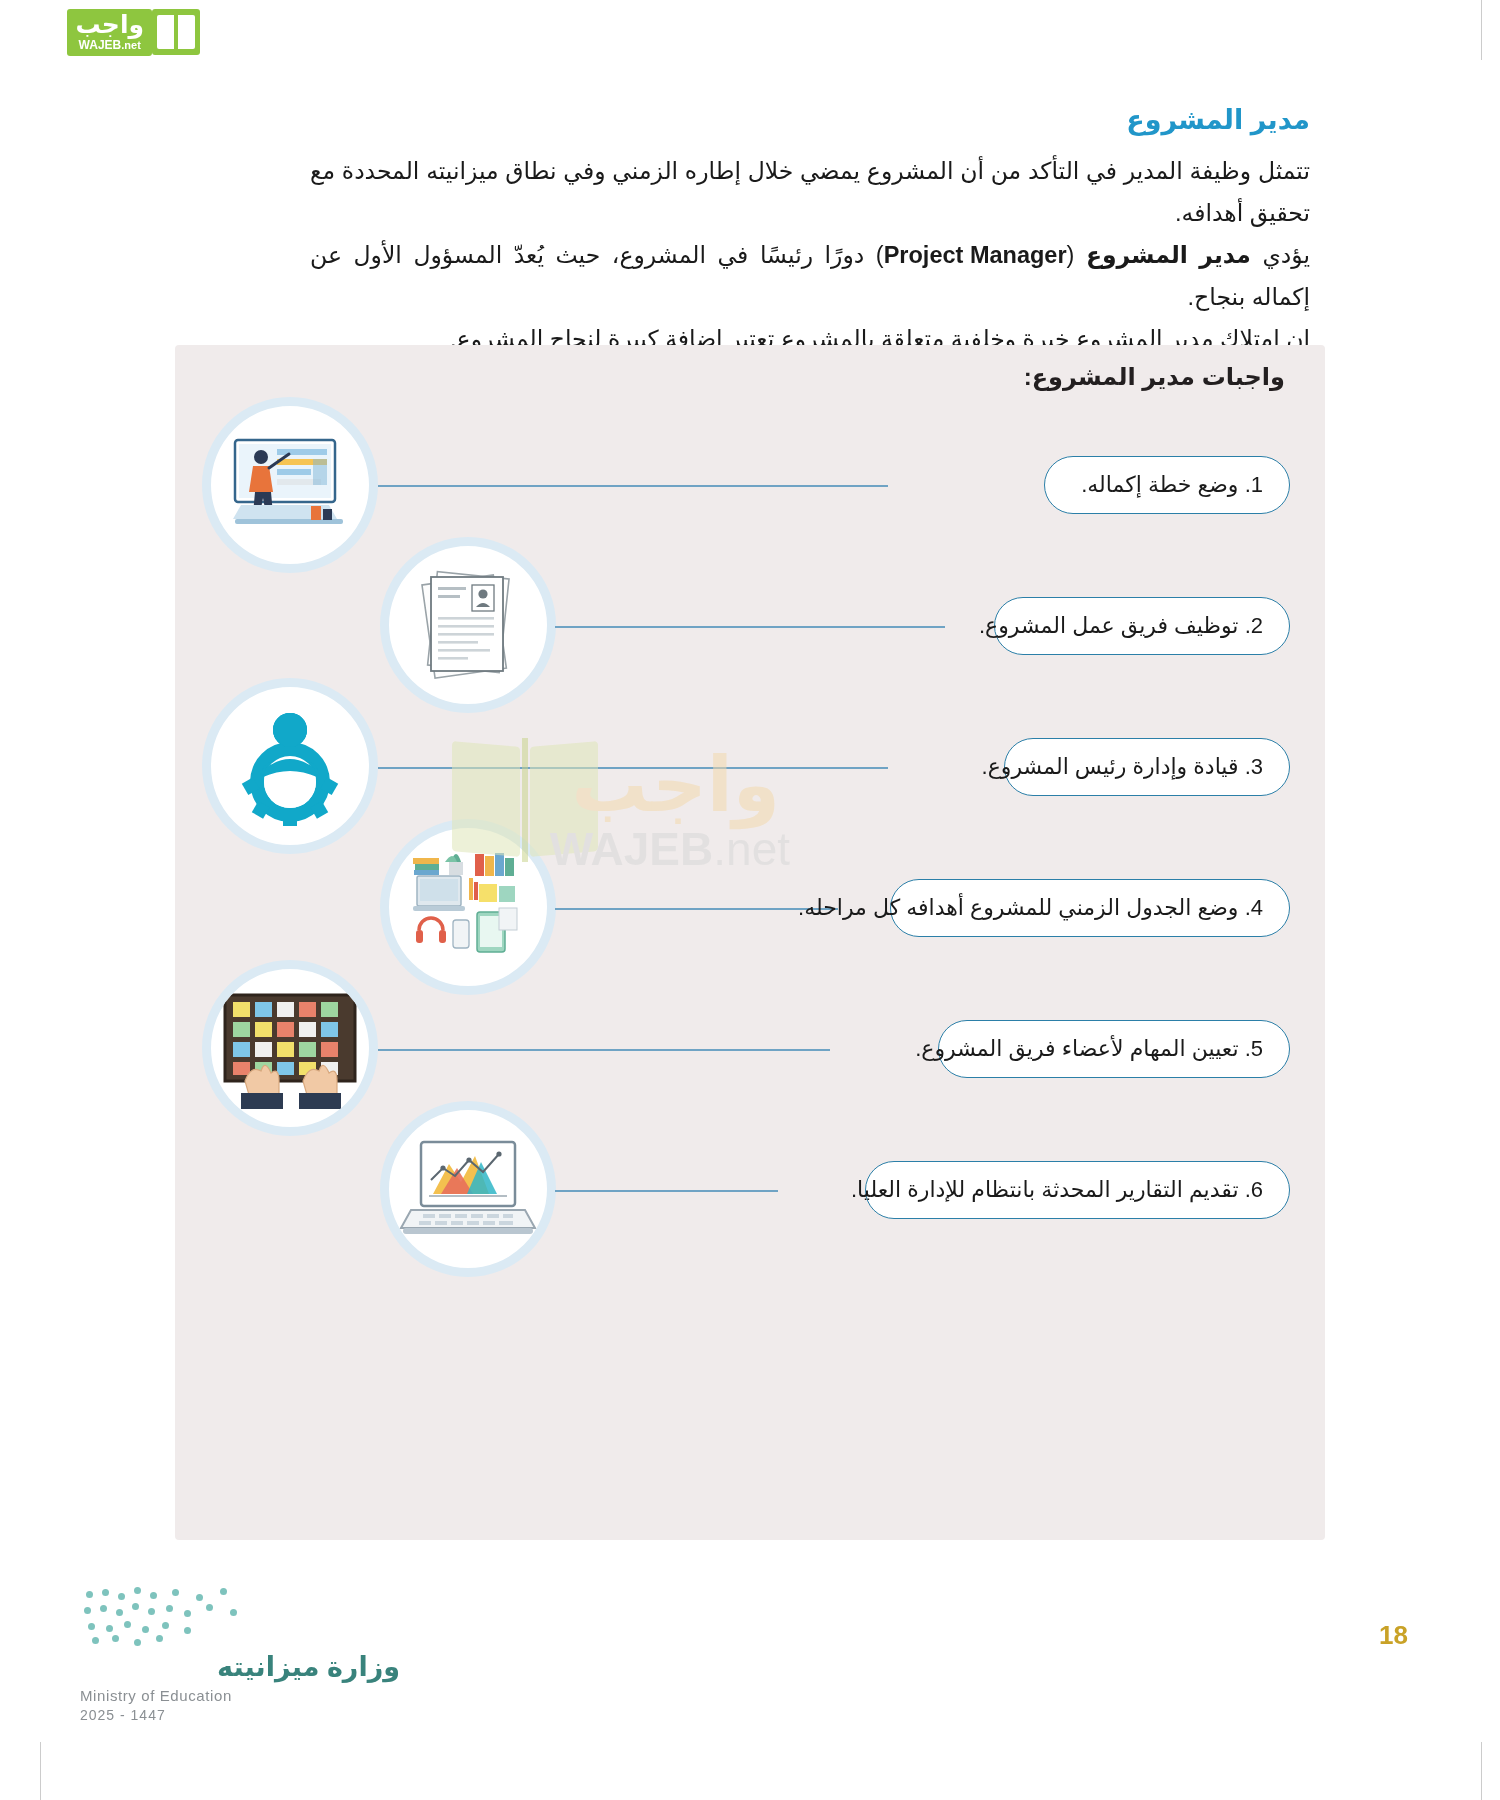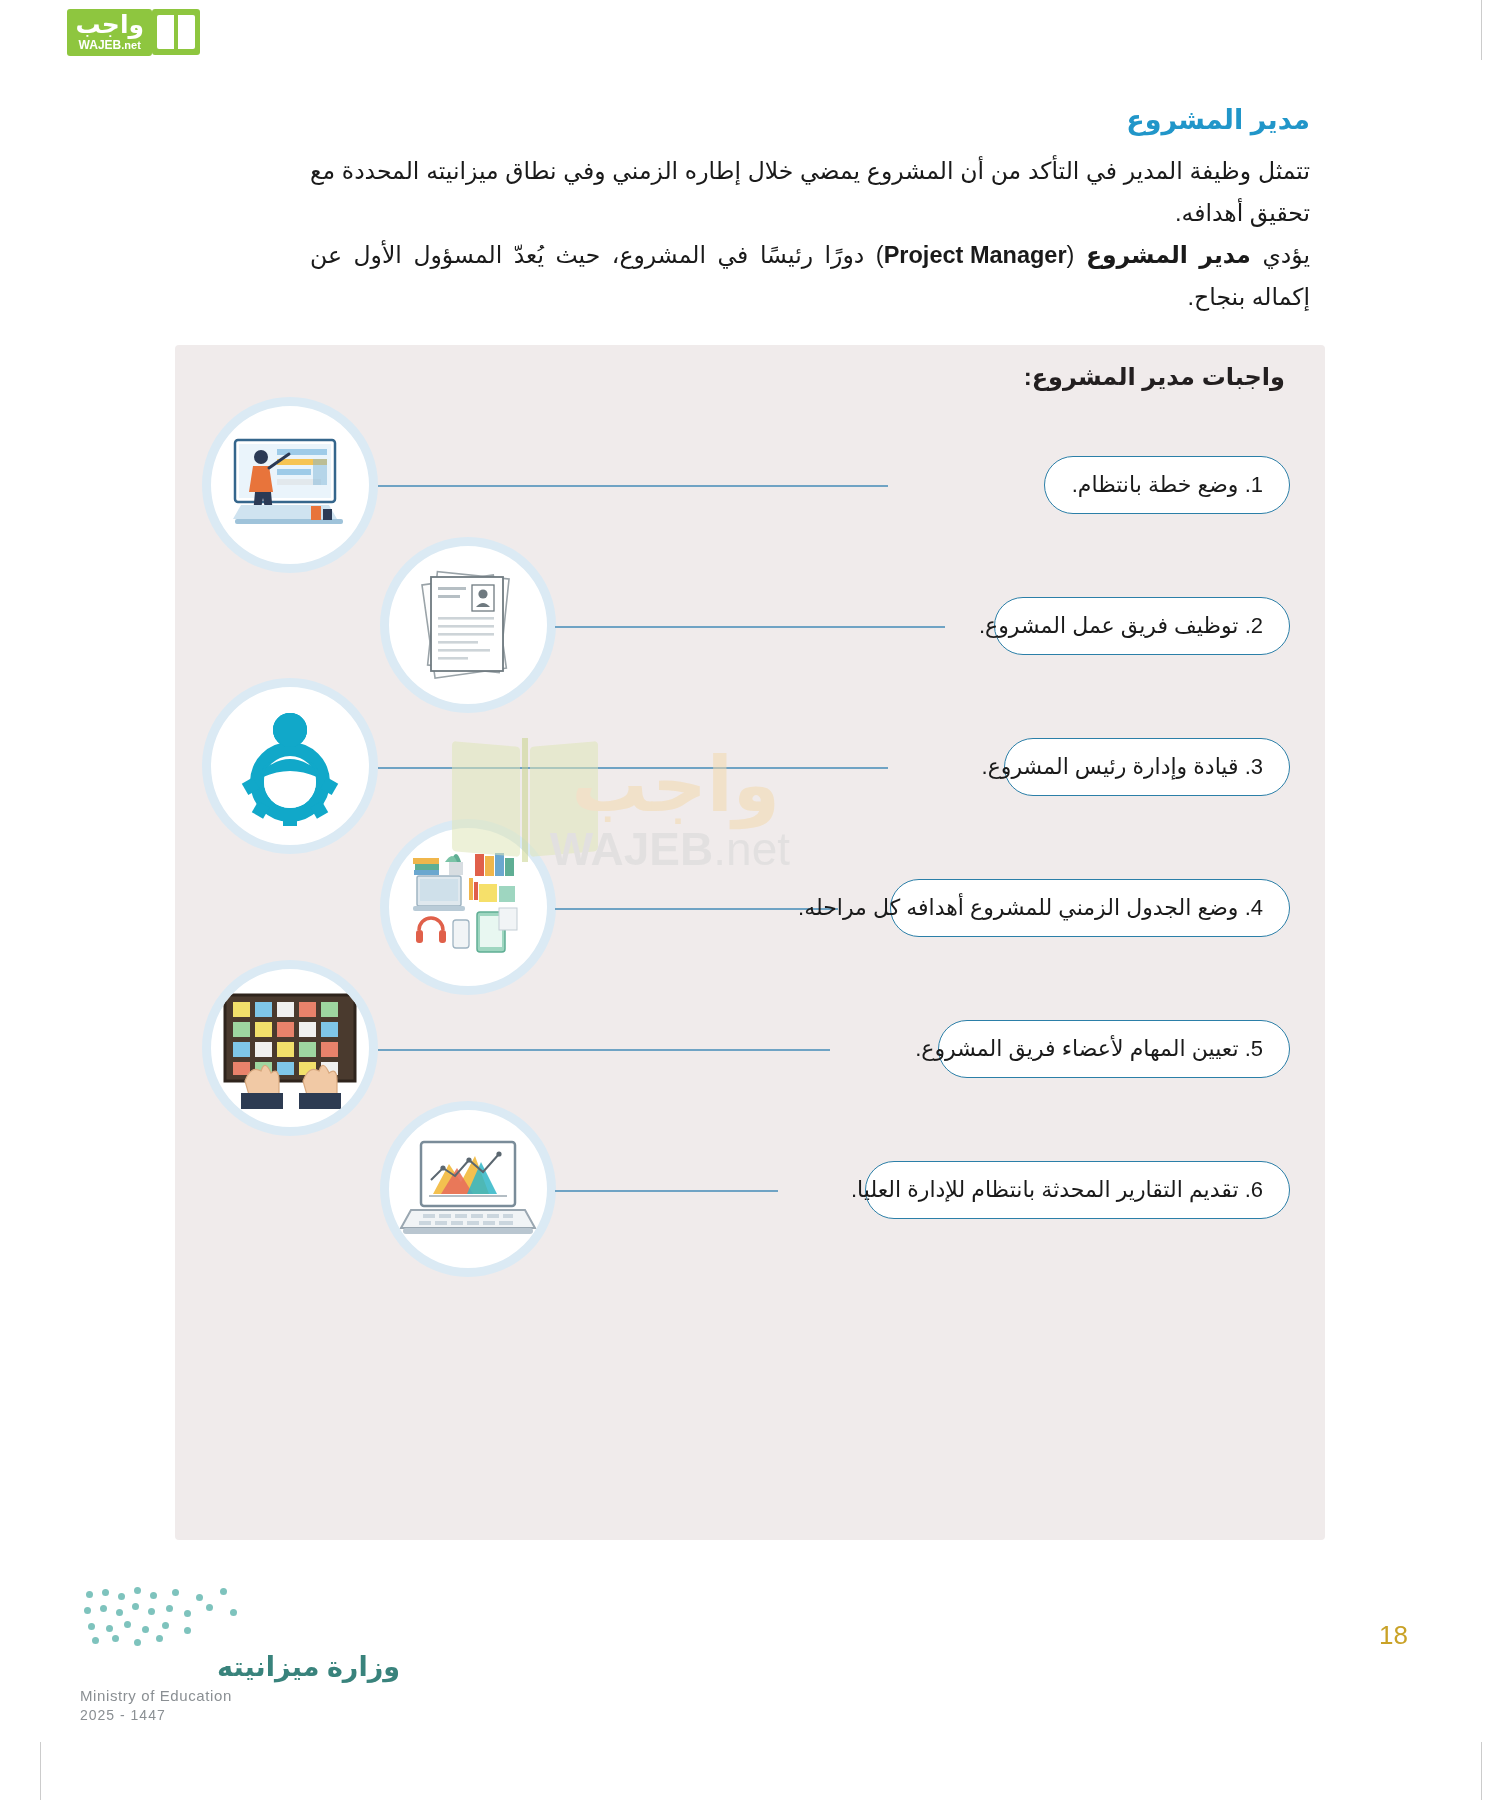--- a/index.html
+++ b/index.html
@@ -189,6 +189,7 @@
 <div class="intro">
   <p>تتمثل وظيفة المدير في التأكد من أن المشروع يمضي خلال إطاره الزمني وفي نطاق ميزانيته المحددة مع تحقيق أهدافه.</p>
   <p><span>يؤدي </span><b>مدير المشروع</b><span> (</span><b class="ltr">Project Manager</b><span>) دورًا رئيسًا في المشروع، حيث يُعدّ المسؤول الأول عن إكماله بنجاح.</span></p>
+  <p>إن امتلاك مدير المشروع  خبرة وخلفية متعلقة بالمشروع تعتبر إضافة كبيرة لنجاح المشروع.</p>
 </div>
 
 <div class="panel">

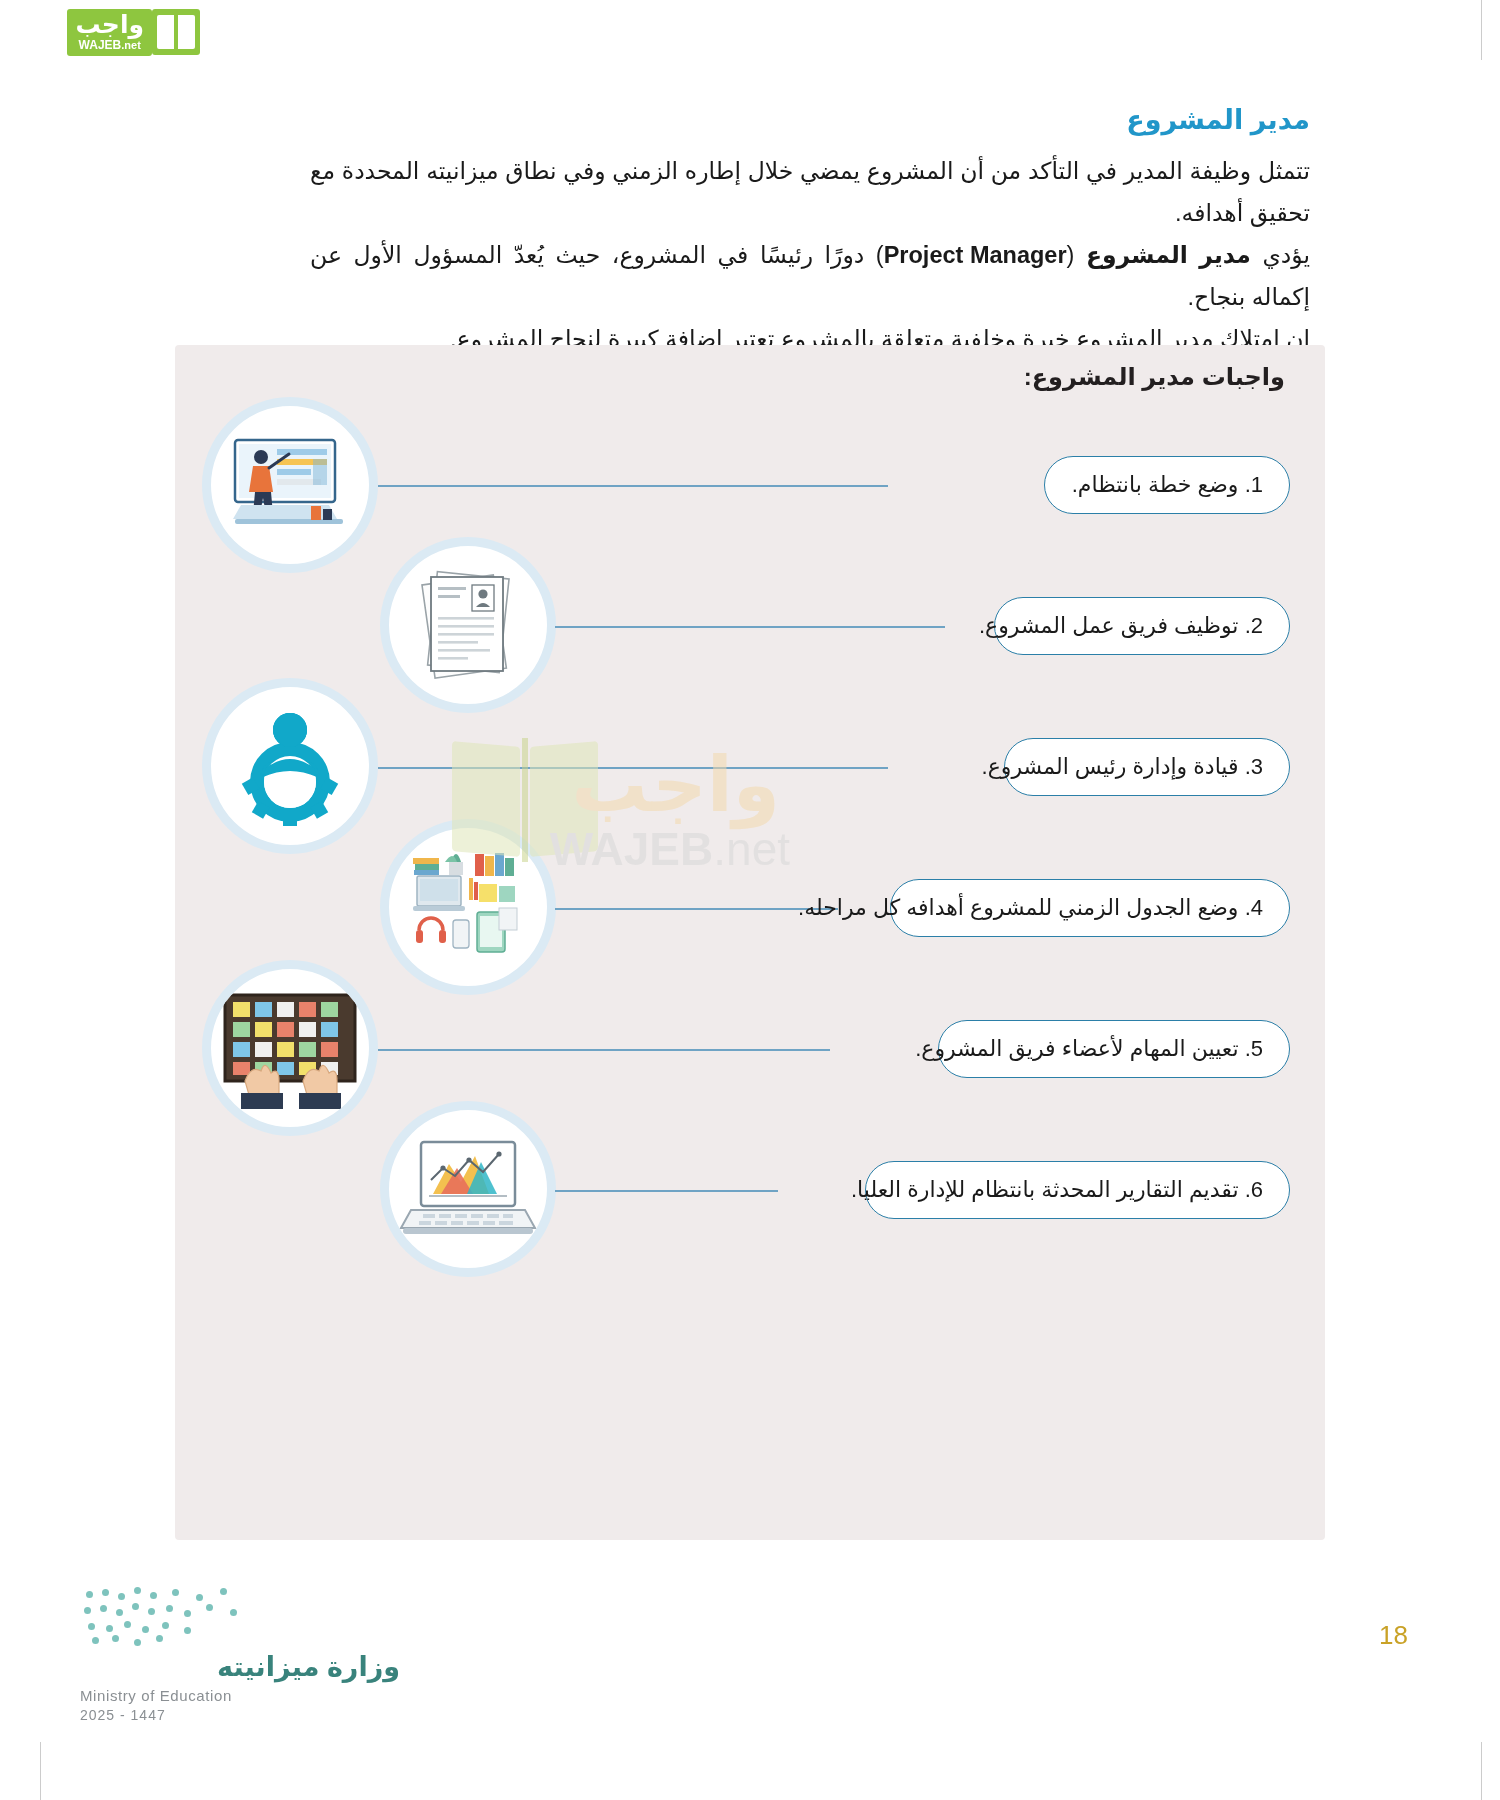--- a/index.html
+++ b/index.html
@@ -220,7 +220,7 @@
   </div>
   <div class="connector" style="left:203px;top:140px;width:510px;"></div>
   <div class="pill" style="right:35px;top:111px;width:246px;">
-    <span>1.</span>&nbsp;<span>وضع خطة بانتظام.</span>
+    <span>1.</span>&nbsp;<span>وضع خطة إكماله.</span>
   </div>
 
   <div class="bubble" style="left:205px;top:192px;">

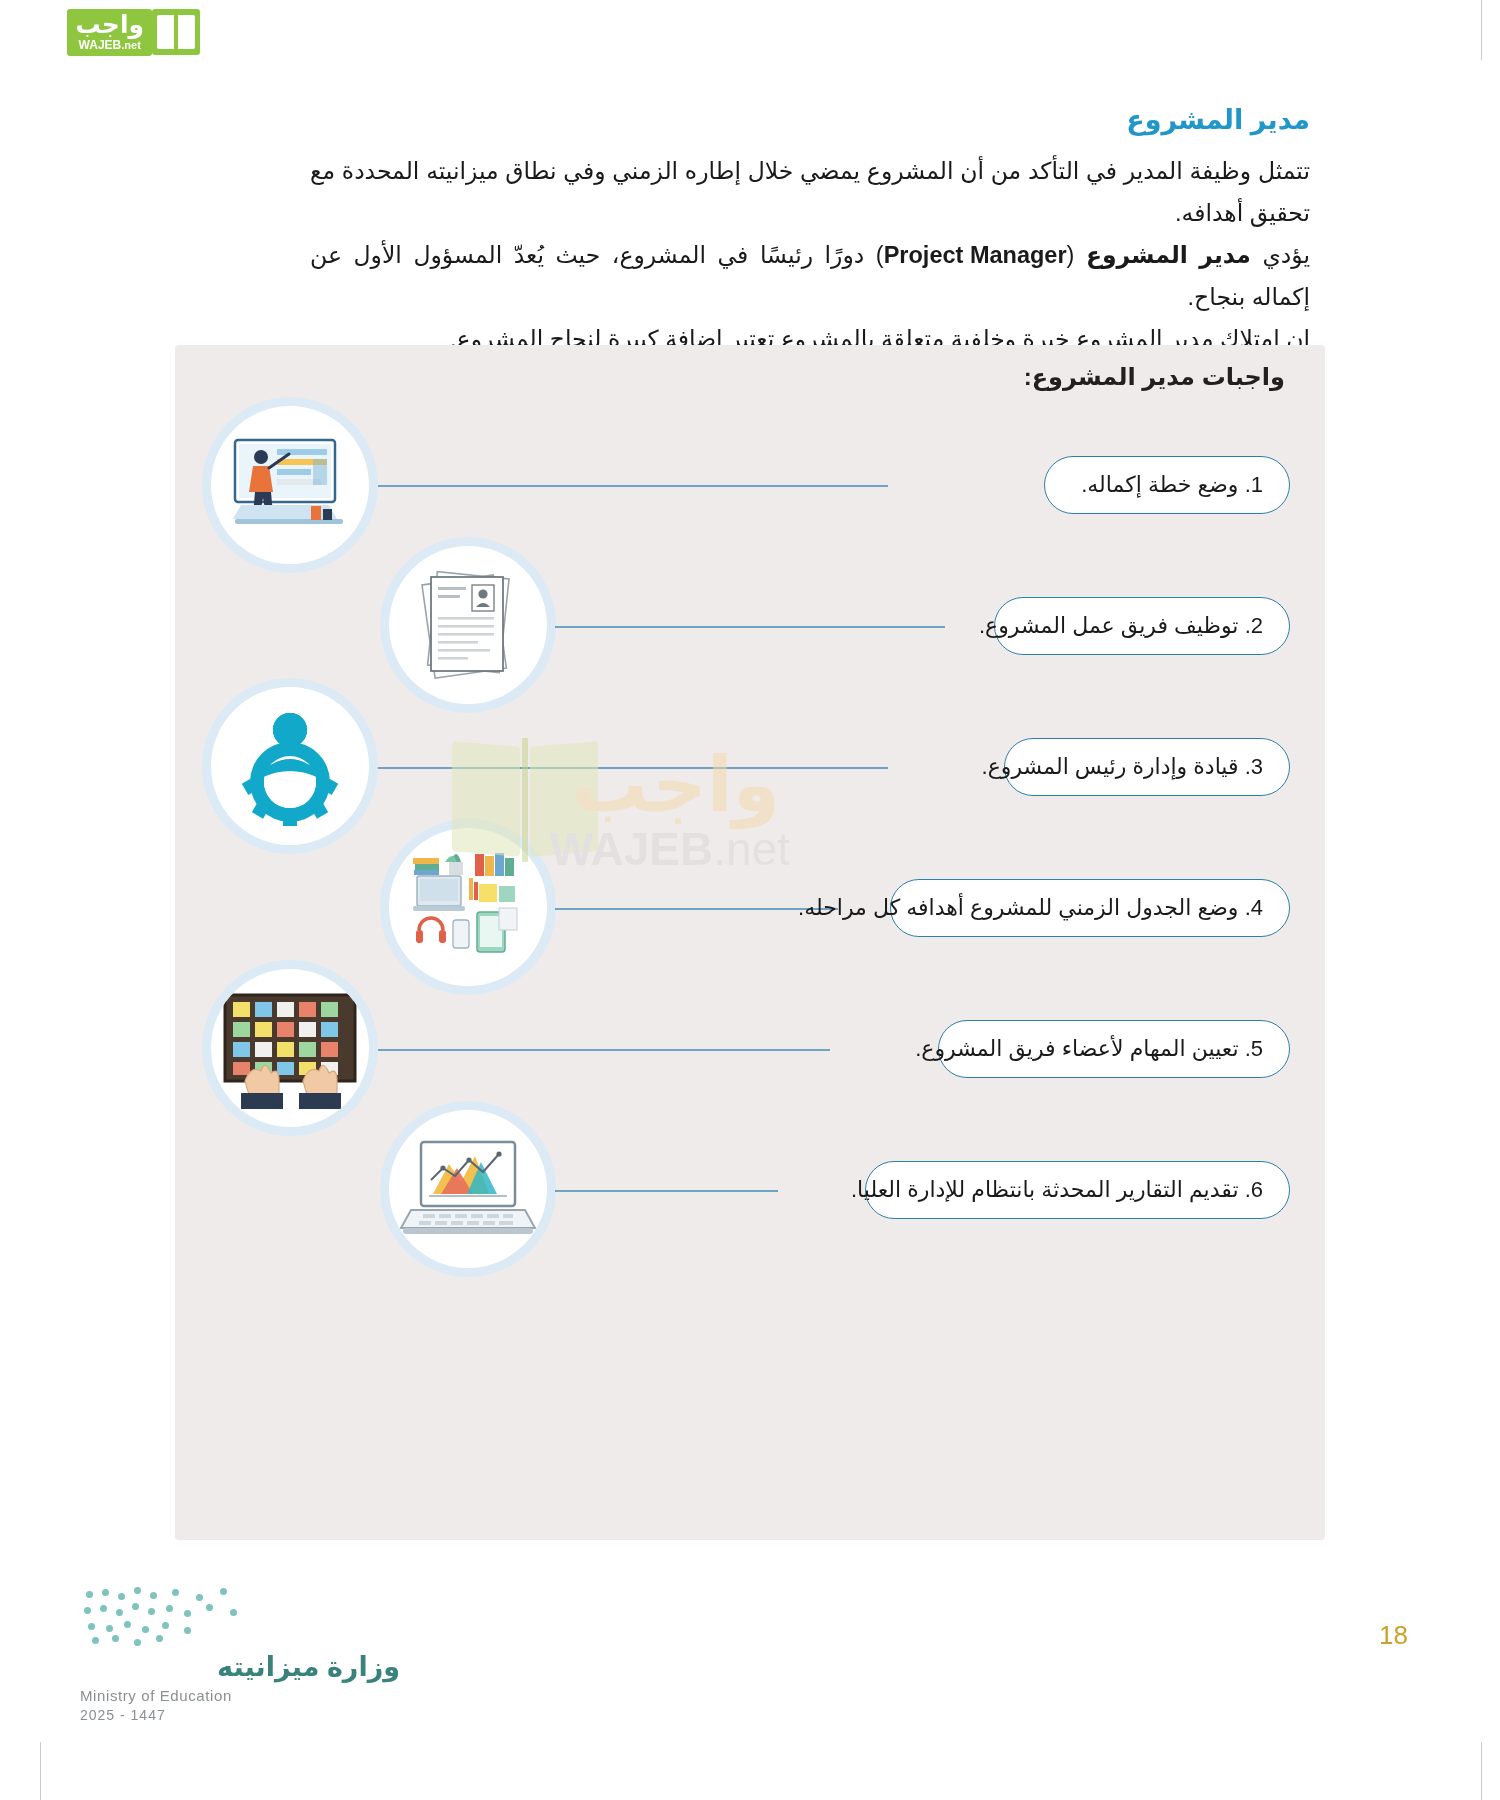--- a/index.html
+++ b/index.html
@@ -159,7 +159,7 @@
   }
   .page-num{
     position:absolute;right:92px;top:1620px;
-    font-size:26px;color:#c9a227;font-weight:normal;direction:ltr;
+    font-size:26px;color:#c9a227;font-weight:bold;direction:ltr;
   }
 
   

